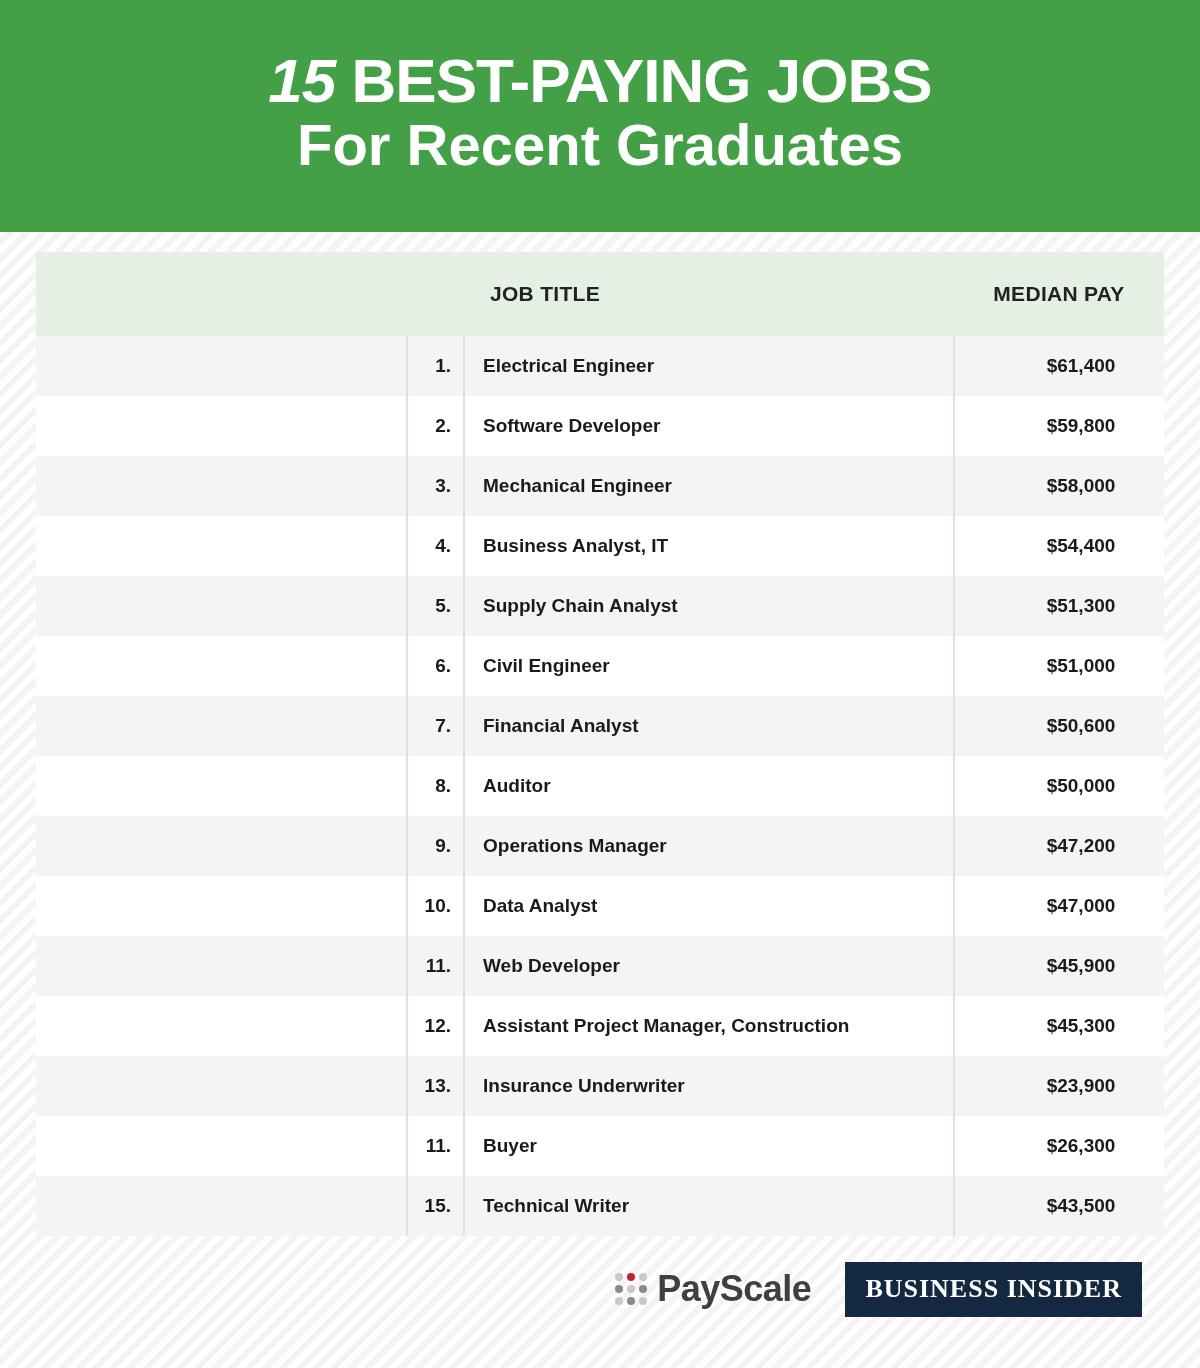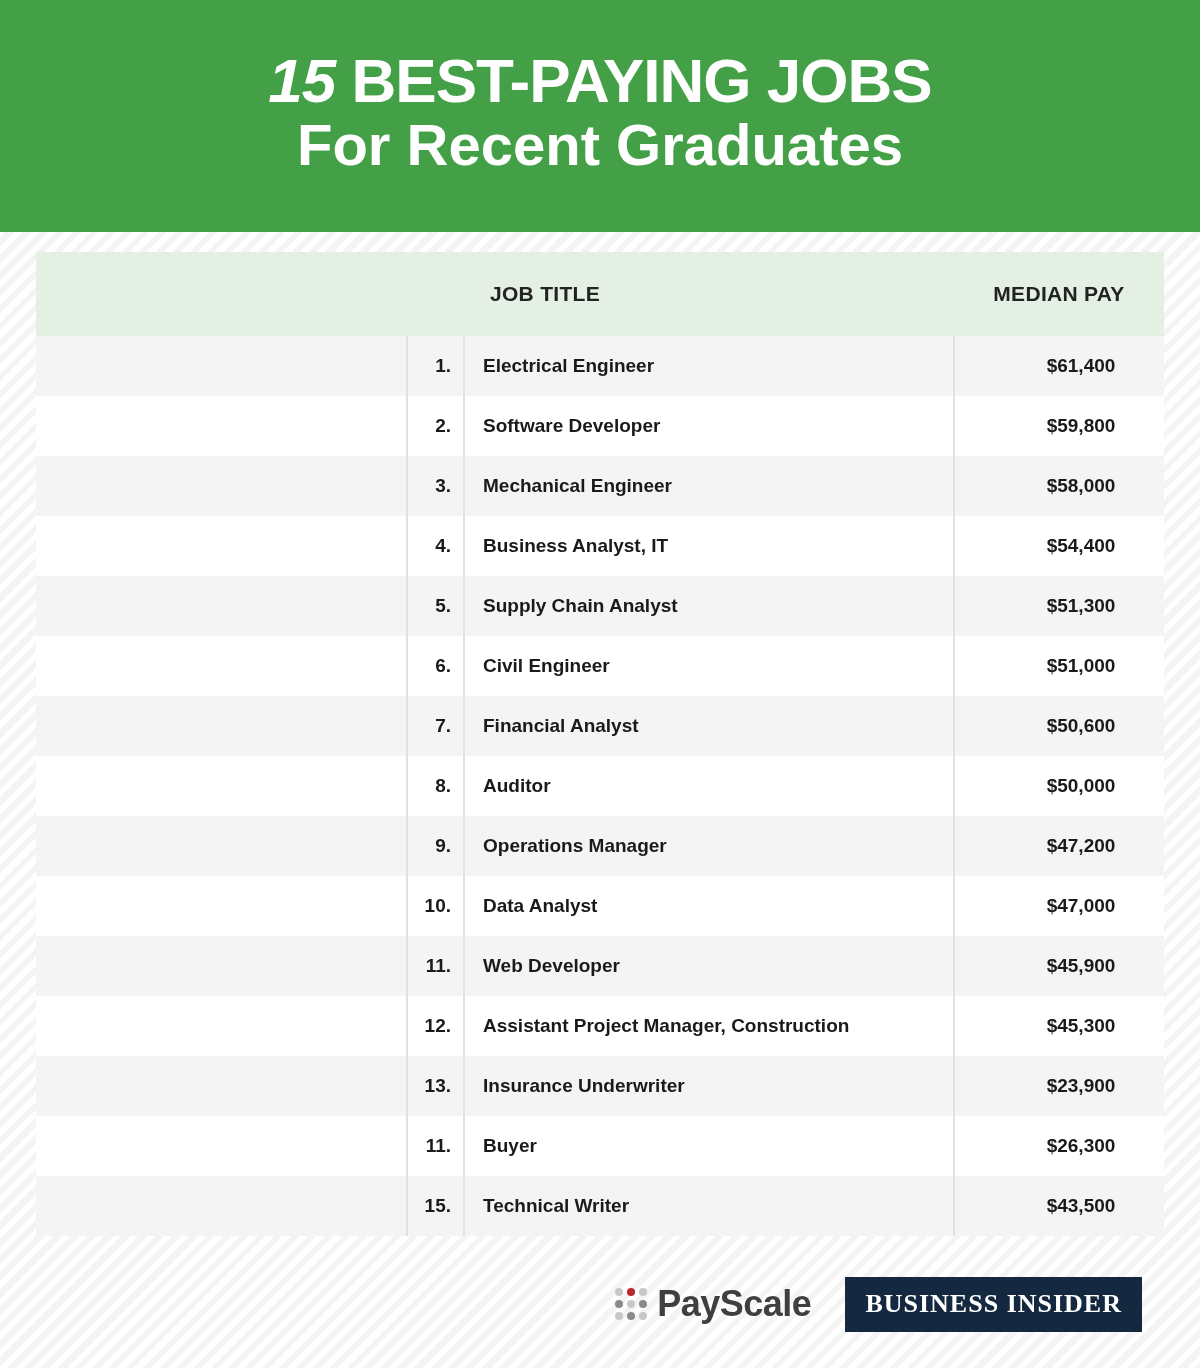--- a/index.html
+++ b/index.html
@@ -139,7 +139,7 @@
   .footer {
     position: absolute;
     left: 0; right: 0;
-    bottom: 0;
+    bottom: 15px;
     height: 128px;
     display: flex;
     align-items: center;

